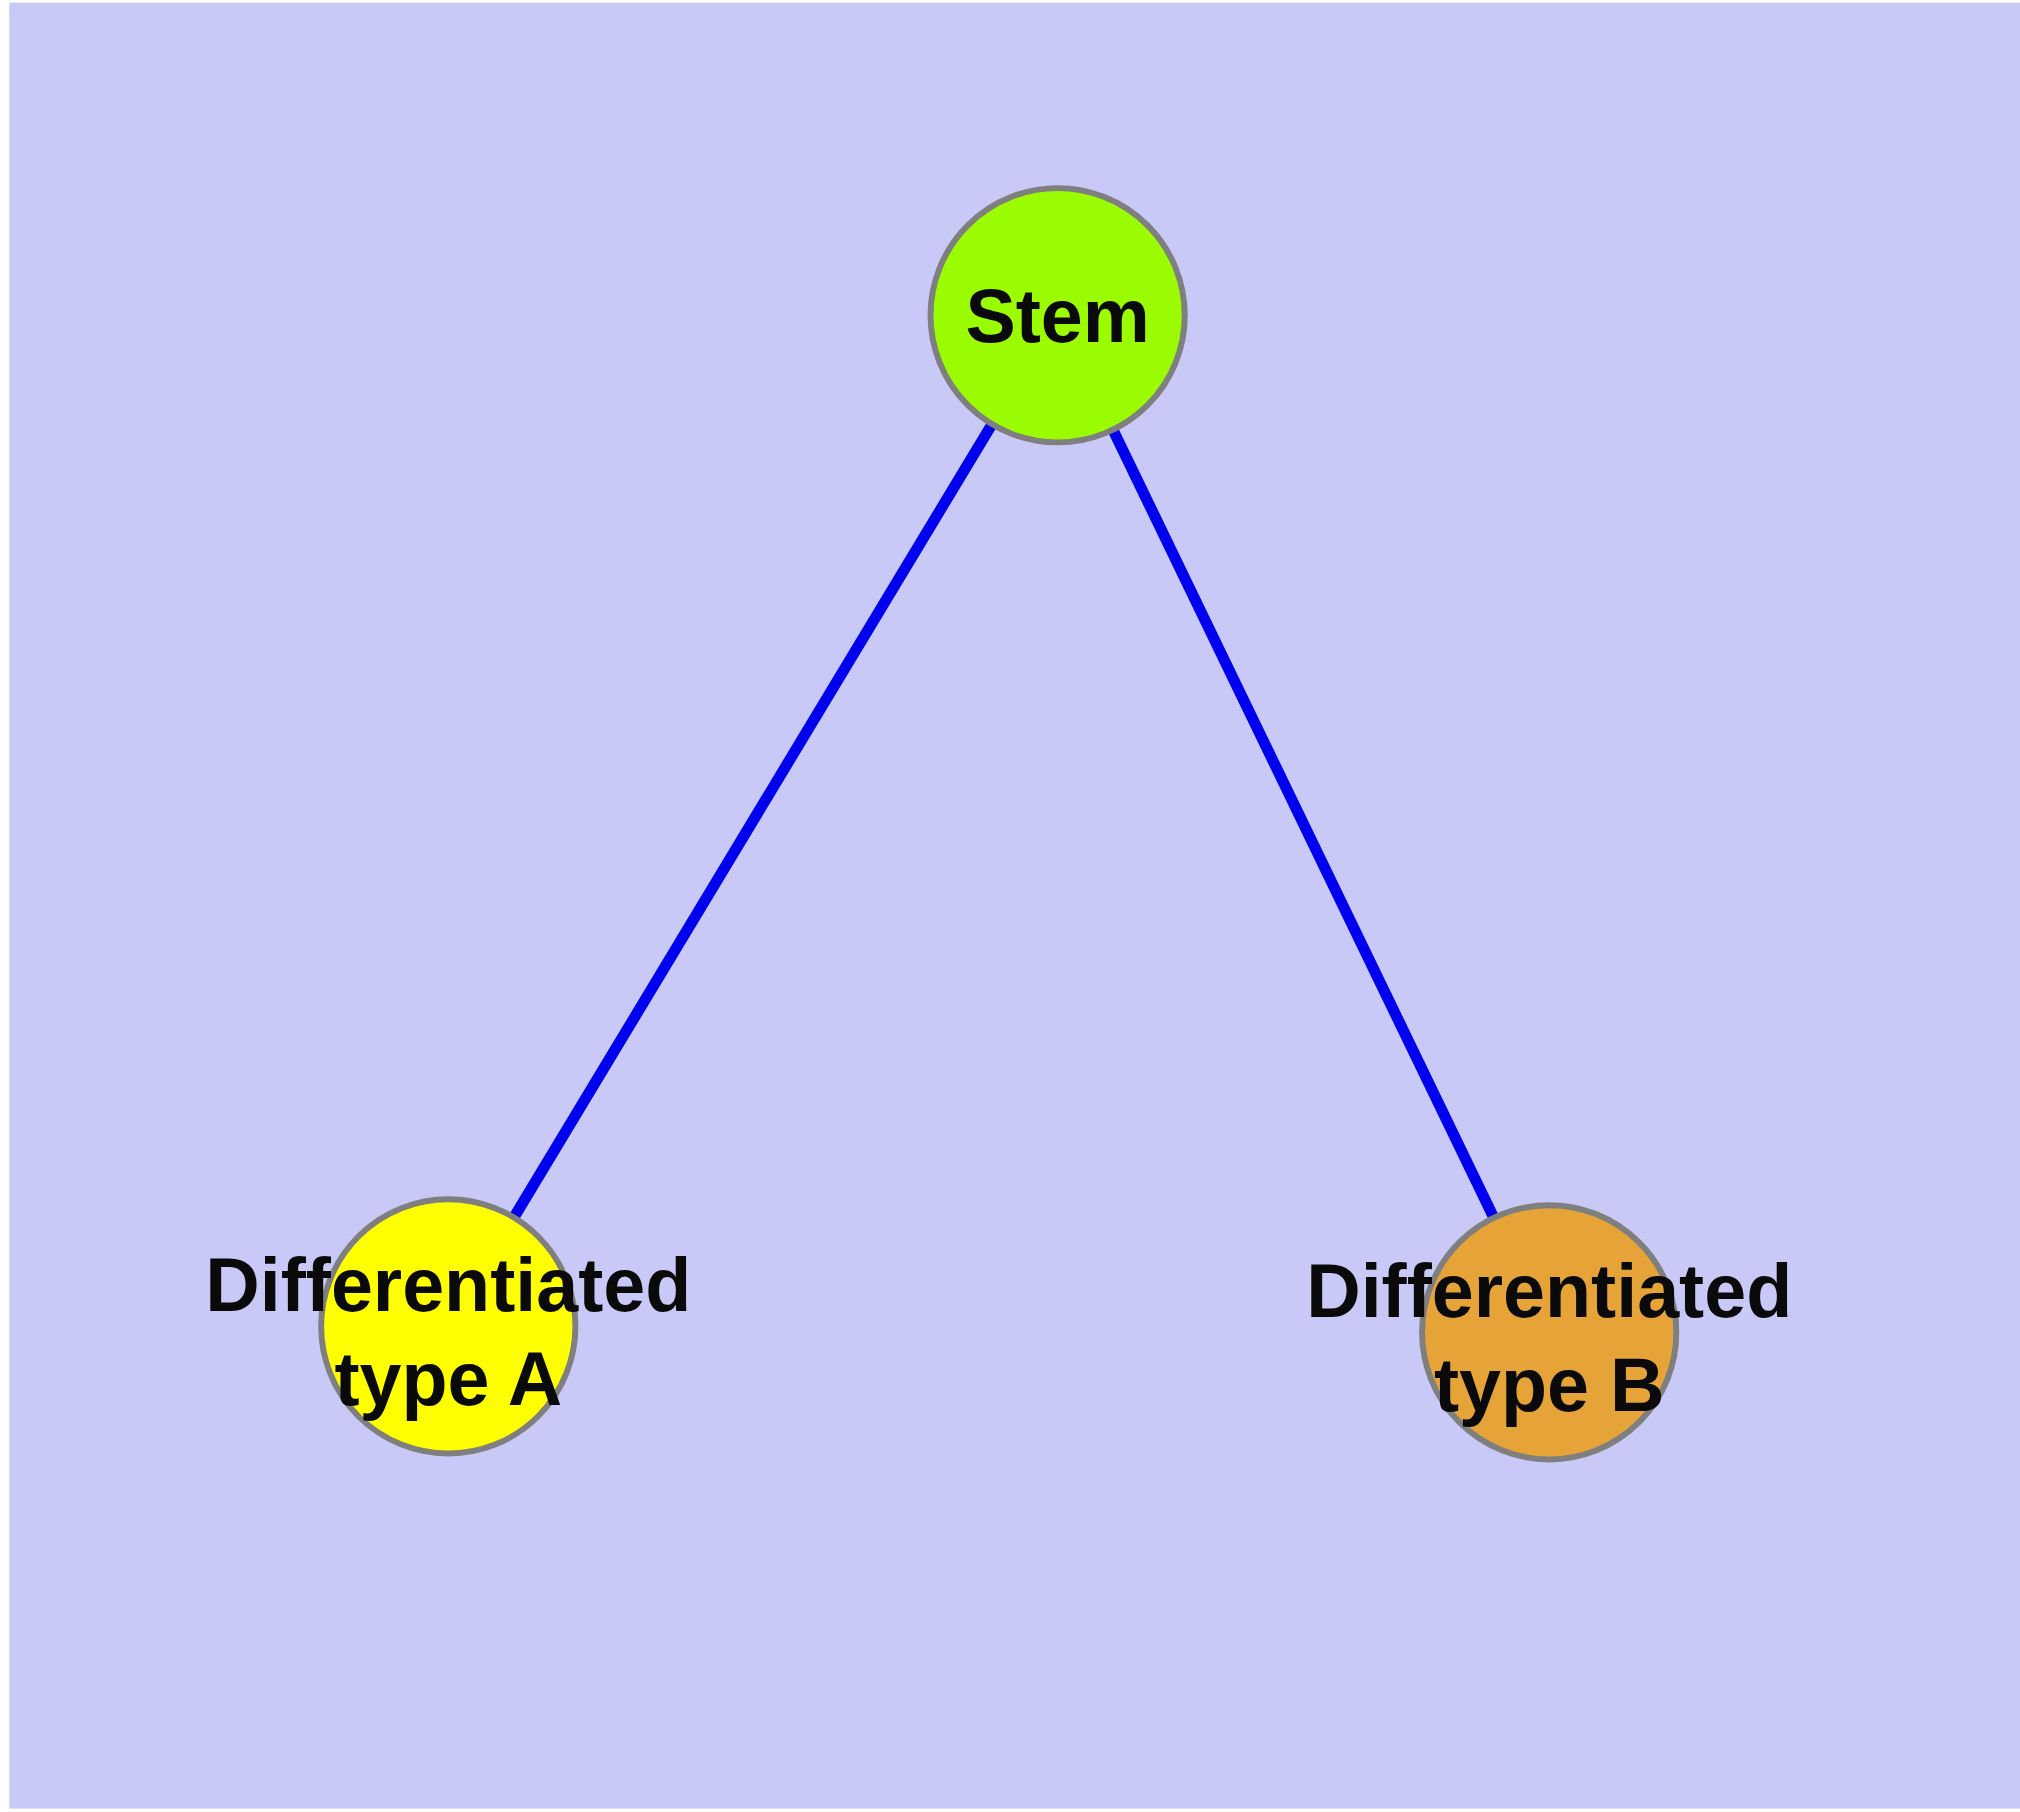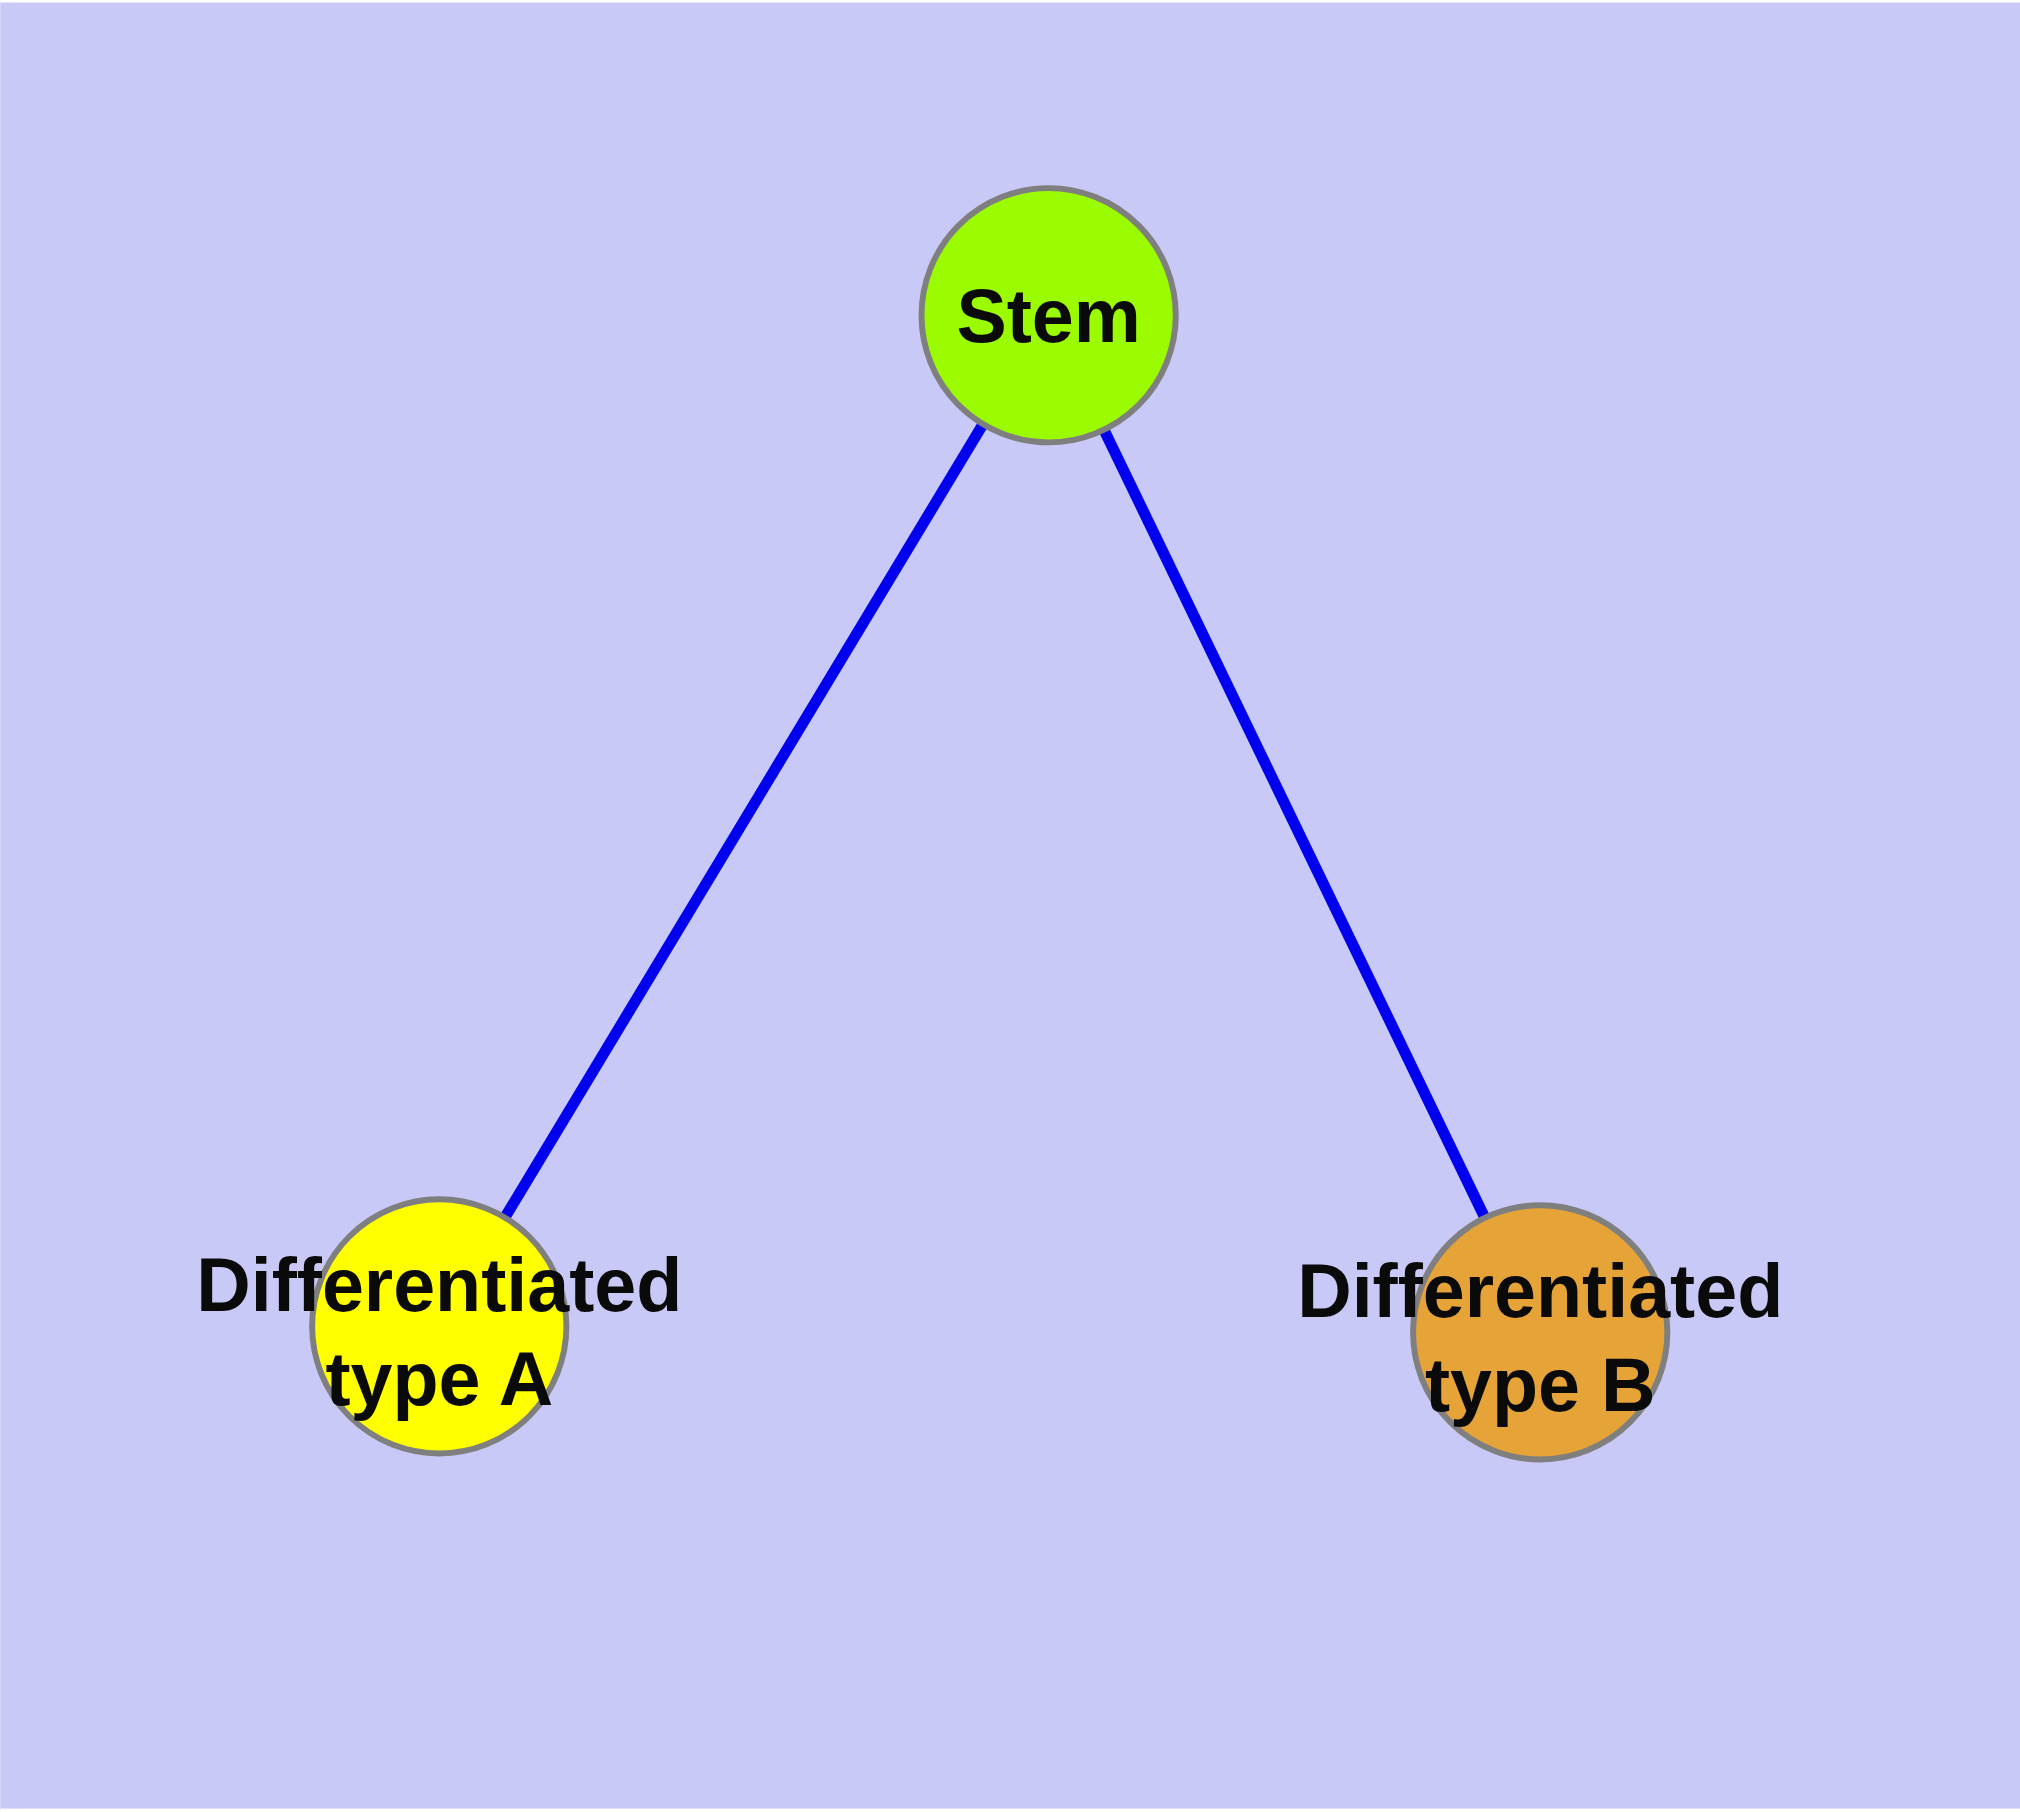--- a/index.html
+++ b/index.html
@@ -15,6 +15,7 @@
     width: 1771px;
     height: 1812px;
     font-family: "Liberation Sans", sans-serif;
+    padding-left: 9px;
   }
   svg text {
     font-family: "Liberation Sans", sans-serif;

